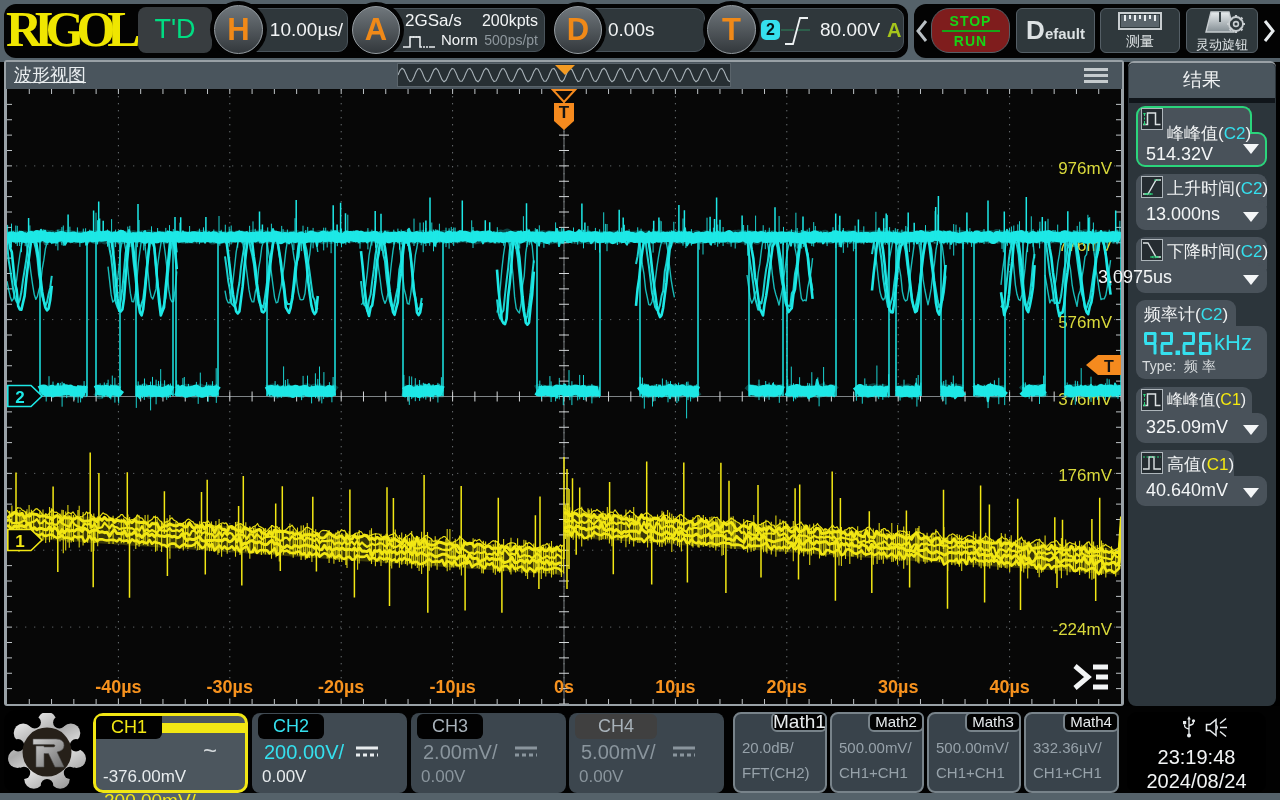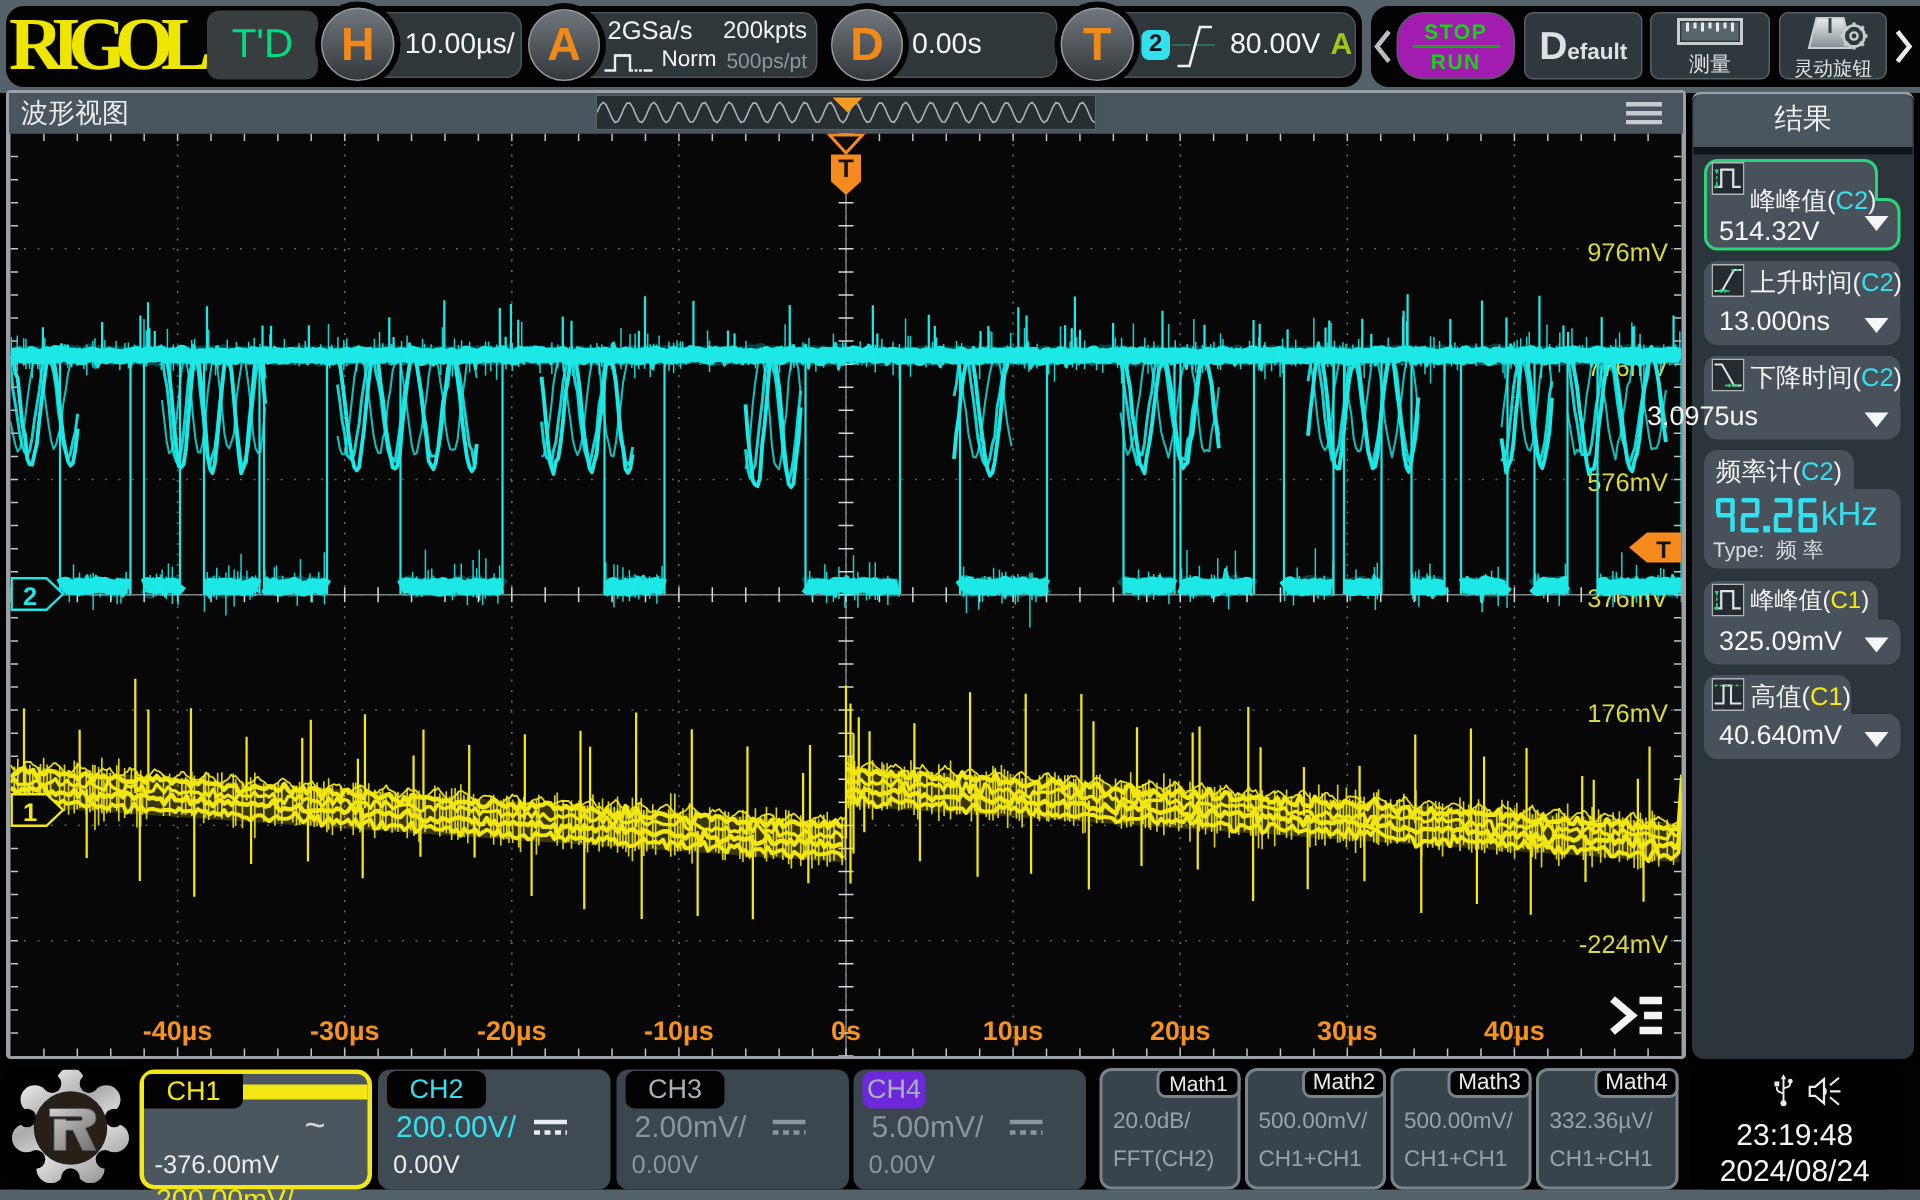--- a/index.html
+++ b/index.html
@@ -49,7 +49,7 @@
 <svg class="abs" style="left:916px;top:20px;" width="12" height="22" viewBox="0 0 12 22">
     <path d="M10 1 L2 11 L10 21" stroke="#B9BFC3" stroke-width="3" fill="none"></path>
   </svg>
-<div class="abs" style="left:931px;top:8px;width:79px;height:45px;background:#a21caf;border:1px solid #555F66;border-radius:18px;text-align:center;">
+<div class="abs" style="left:931px;top:8px;width:79px;height:45px;background:#7f1d1d;border:1px solid #555F66;border-radius:18px;text-align:center;">
   <div style="color:#17D417;font-size:14px;font-weight:bold;letter-spacing:1px;margin-top:4px;">STOP</div>
   <div style="width:58px;height:2px;background:#17A517;margin:1px auto;"></div>
   <div style="color:#17D417;font-size:14px;font-weight:bold;letter-spacing:1px;">RUN</div>

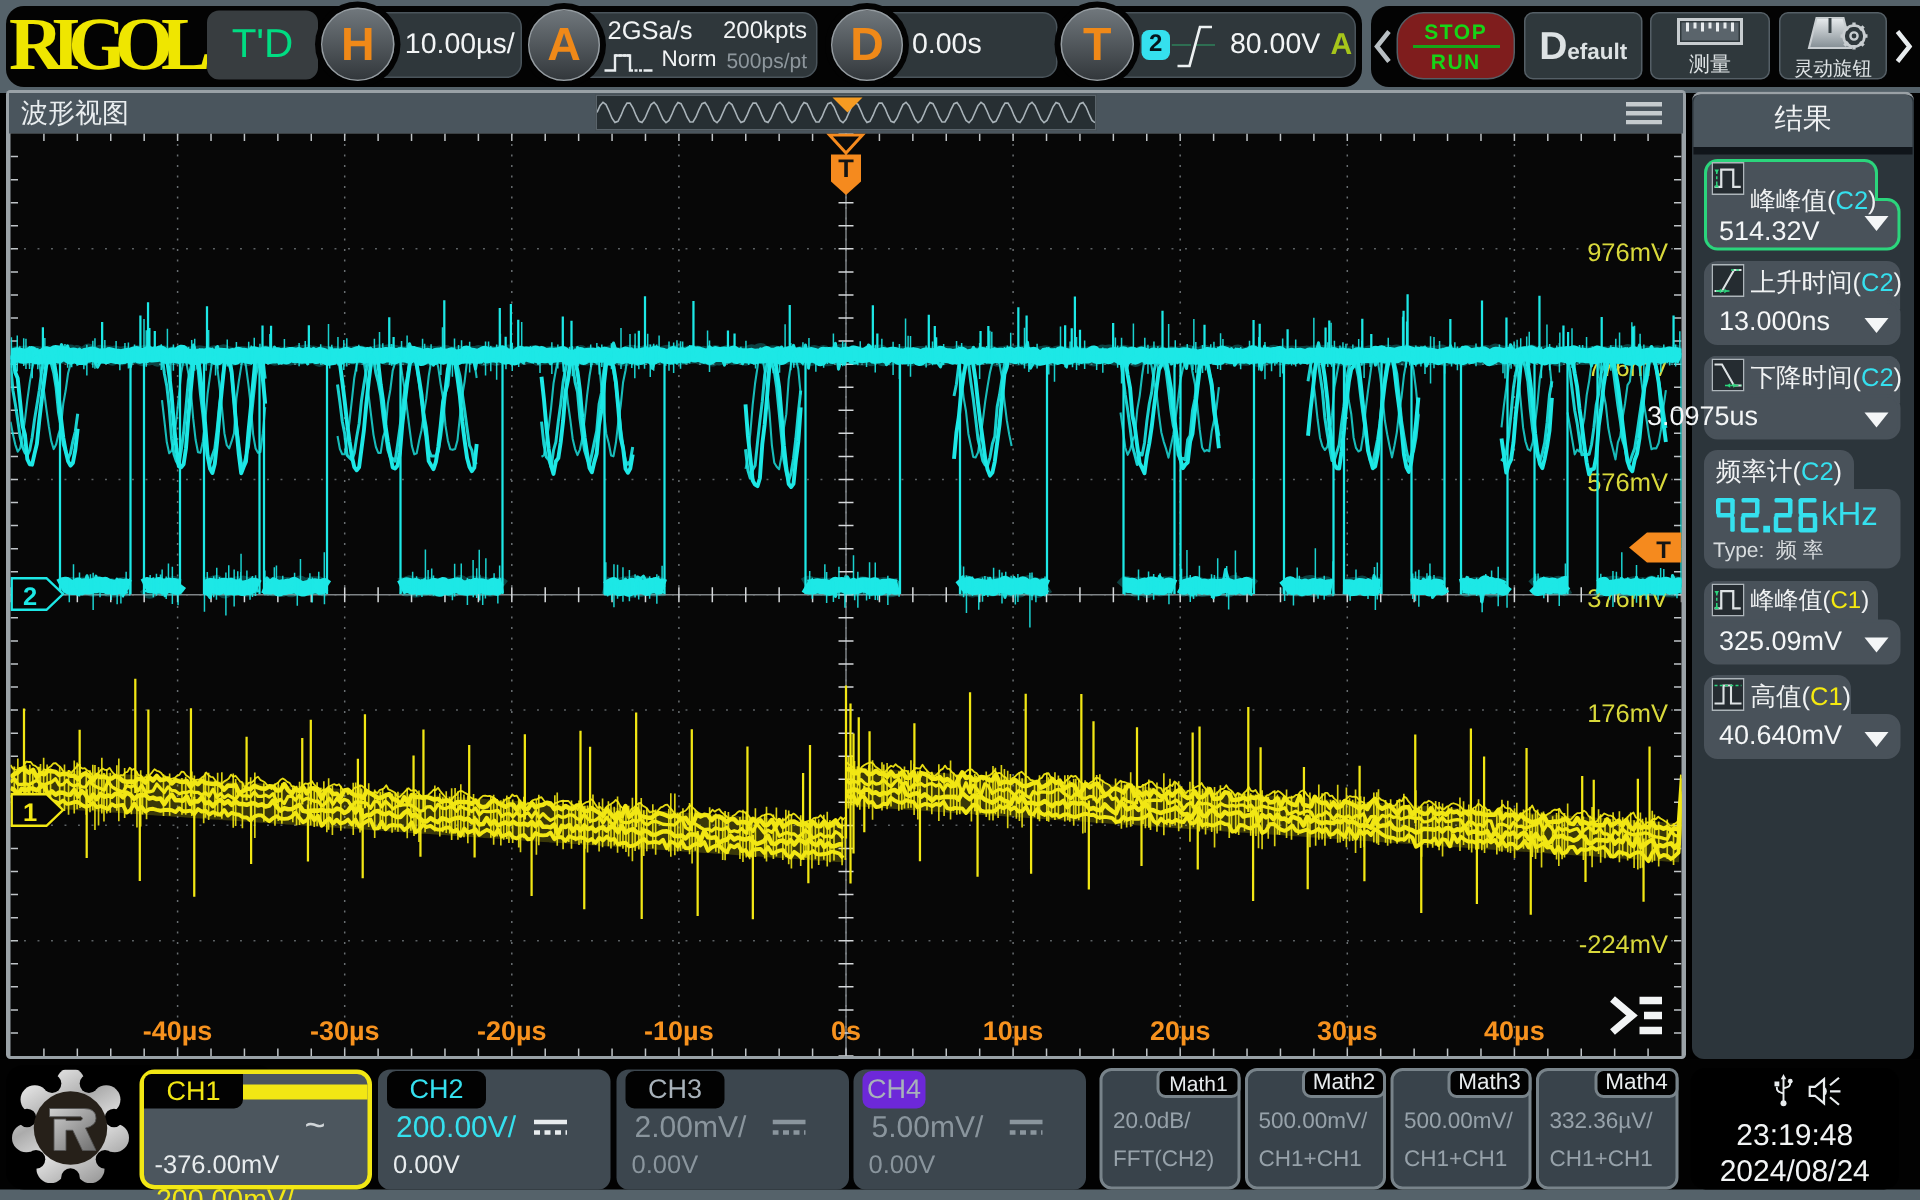--- a/index.html
+++ b/index.html
@@ -87,7 +87,7 @@
 
 <div class="abs" style="left:4px;top:60px;width:1120px;height:646px;background:#99A1A6;border-radius:3px;"></div>
 <div class="abs" style="left:6px;top:62px;width:1116px;height:27px;background:#4A555D;"></div>
-<div class="abs" style="left:14px;top:63px;color:#E9EDEF;font-size:18px;">波形视图</div>
+<div class="abs" style="left:14px;top:63px;color:#E9EDEF;font-size:18px;text-decoration:underline;">波形视图</div>
 
 <div class="abs" style="left:397px;top:63px;width:334px;height:24px;background:#272F33;border:1px solid #5A646B;">
   <svg width="332" height="22" viewBox="0 0 332 22">

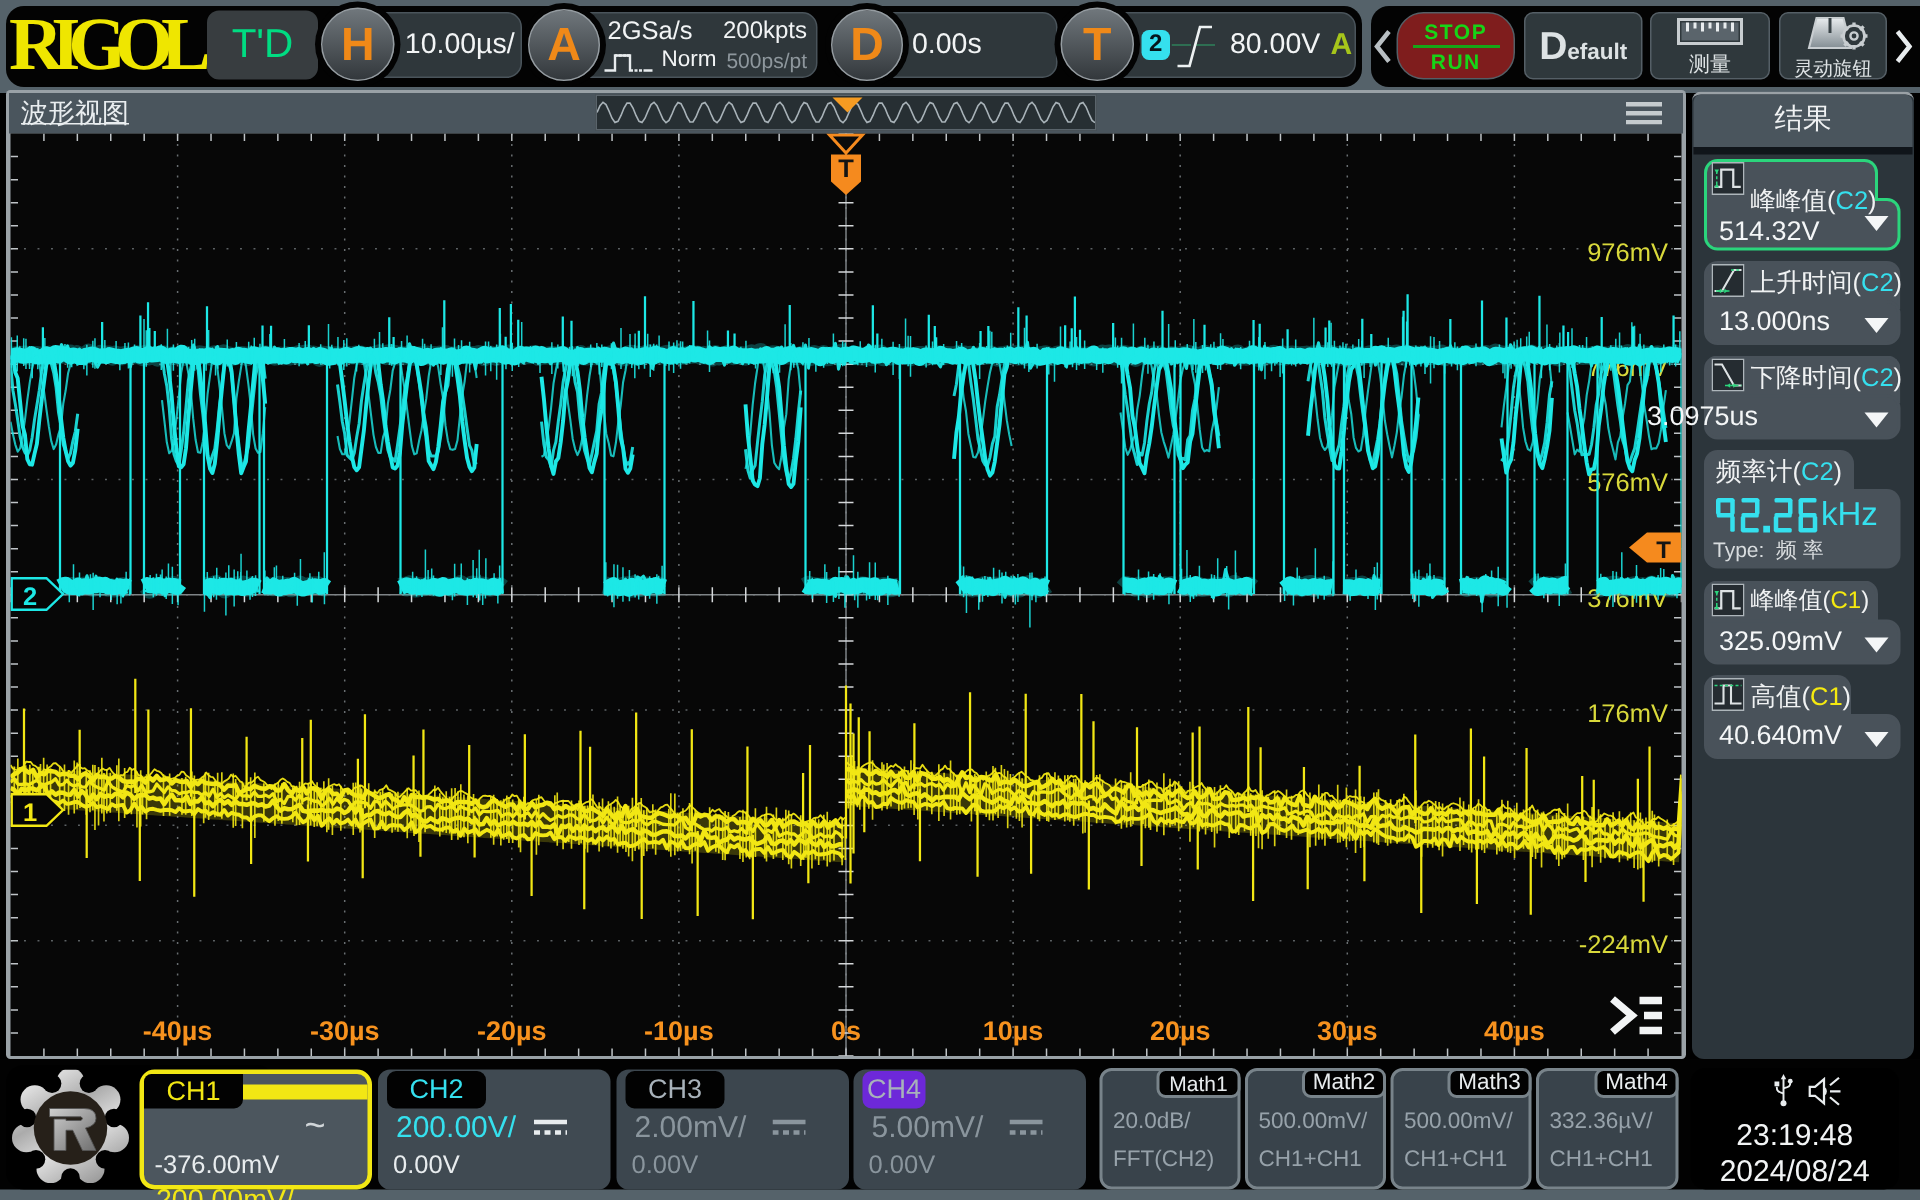--- a/index.html
+++ b/index.html
@@ -434,7 +434,7 @@
   </svg>
 <div class="abs" style="left:421px;top:767px;font-size:17px;color:#8A959D;">0.00V</div>
 <div class="abs" style="left:569px;top:713px;width:155px;height:80px;background:#3C464E;border-radius:8px;"></div>
-<div class="abs" style="left:575px;top:714px;width:42px;height:25px;background:#6d28d9;border-radius:6px;color:#A8B2BA;font-size:18px;text-align:center;line-height:24px;">CH4</div>
+<div class="abs" style="left:575px;top:714px;width:82px;height:25px;background:#404040;border-radius:6px;color:#A8B2BA;font-size:18px;text-align:center;line-height:24px;">CH4</div>
 <div class="abs" style="left:581px;top:741px;font-size:20px;color:#8A959D;">5.00mV/</div>
 <svg class="abs" style="left:673px;top:746px;" width="26" height="12" viewBox="0 0 26 12">
     <path d="M0 2 H22" stroke="#8A959D" stroke-width="3"></path>

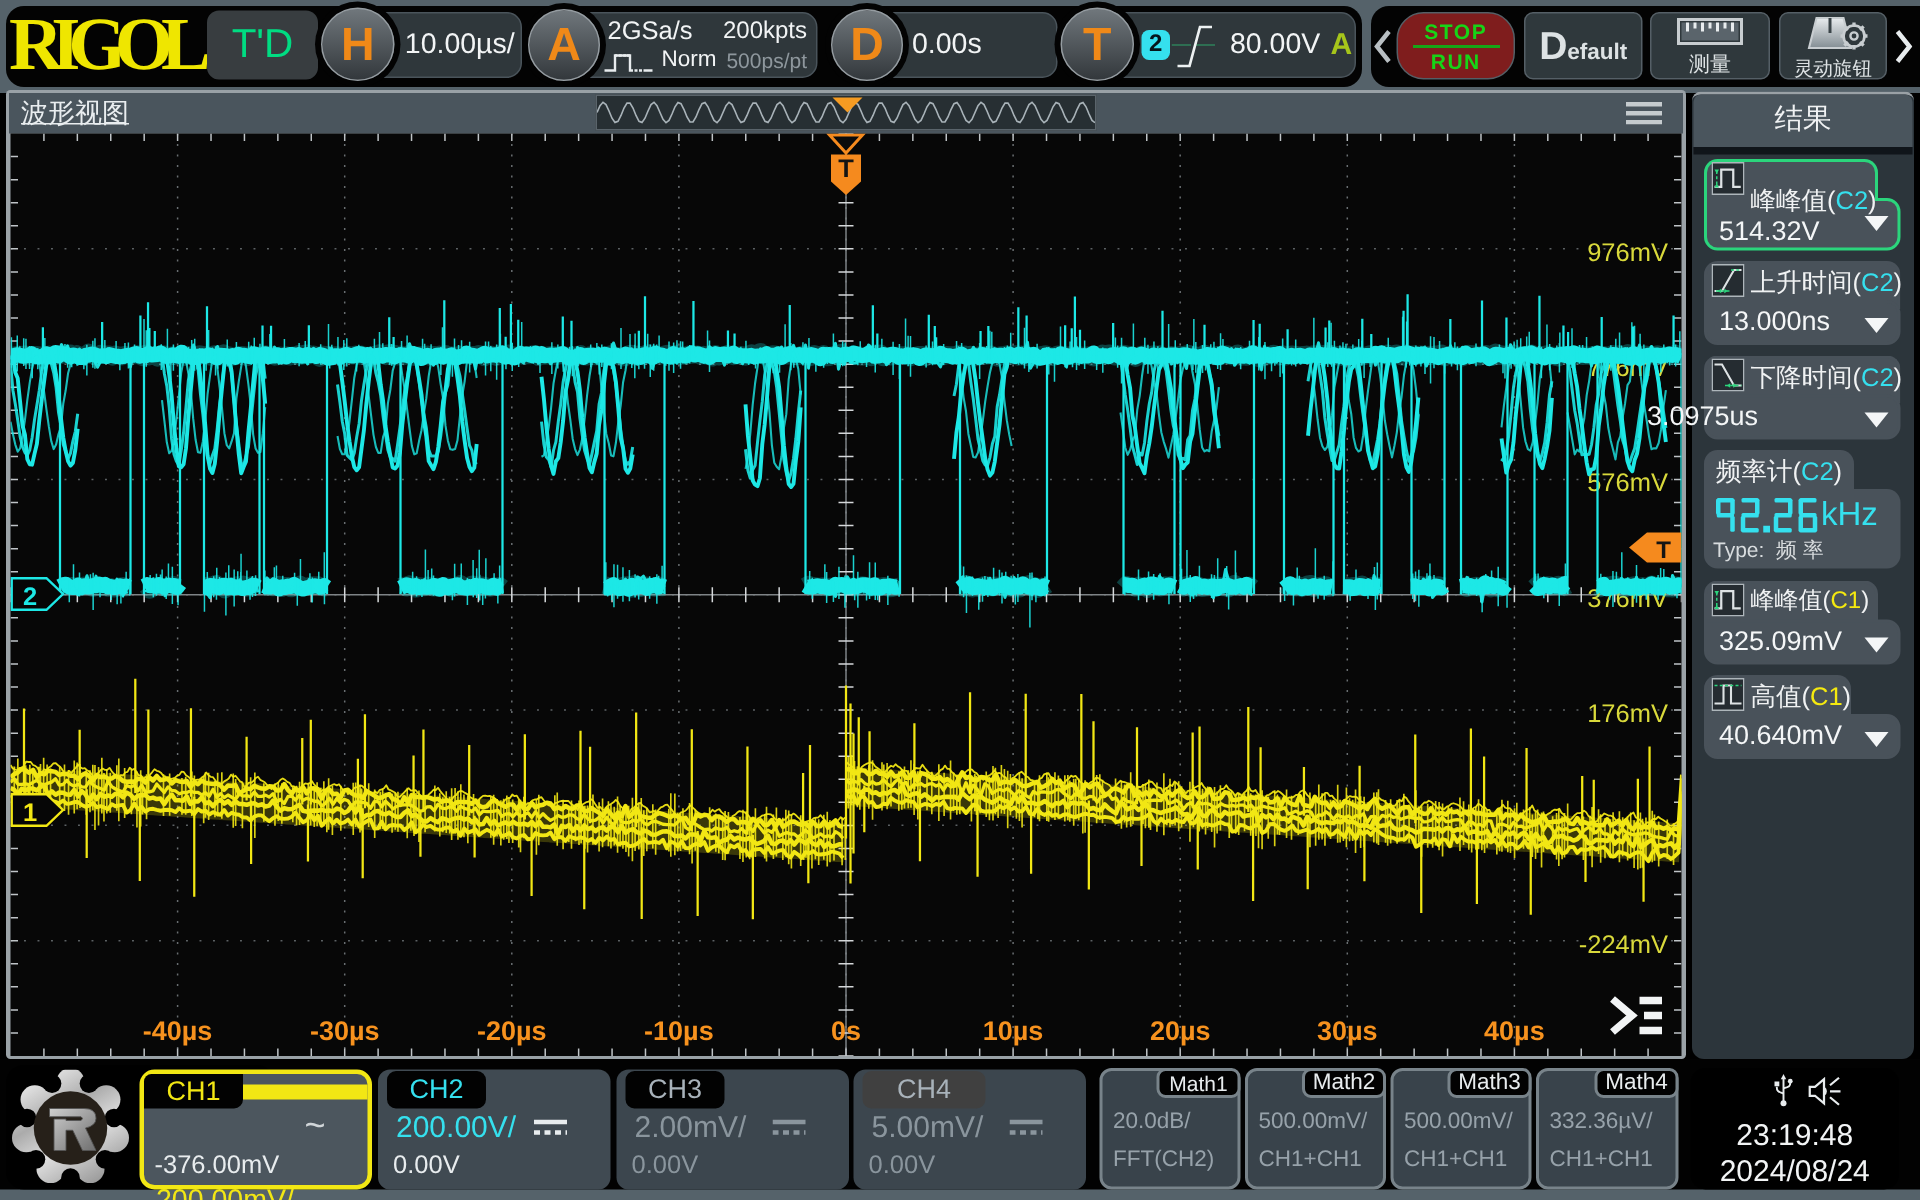--- a/index.html
+++ b/index.html
@@ -442,7 +442,7 @@
   </svg>
 <div class="abs" style="left:579px;top:767px;font-size:17px;color:#8A959D;">0.00V</div>
 <div class="abs" style="left:733px;top:712px;width:94px;height:81px;background:#39434B;border:2px solid #78838A;border-radius:8px;"></div>
-<div class="abs" style="left:771px;top:712px;width:56px;height:20px;background:#020202;border:2px solid #78838A;border-radius:6px;color:#E8ECEE;font-size:14px;text-align:center;line-height:16px;">Math1</div>
+<div class="abs" style="left:771px;top:712px;width:56px;height:20px;background:#020202;border:2px solid #78838A;border-radius:6px;color:#E8ECEE;font-size:19px;text-align:center;line-height:16px;">Math1</div>
 <div class="abs" style="left:742px;top:739px;font-size:15px;color:#97A2AA;">20.0dB/</div>
 <div class="abs" style="left:742px;top:764px;font-size:15px;color:#97A2AA;">FFT(CH2)</div>
 <div class="abs" style="left:830px;top:712px;width:94px;height:81px;background:#39434B;border:2px solid #78838A;border-radius:8px;"></div>

